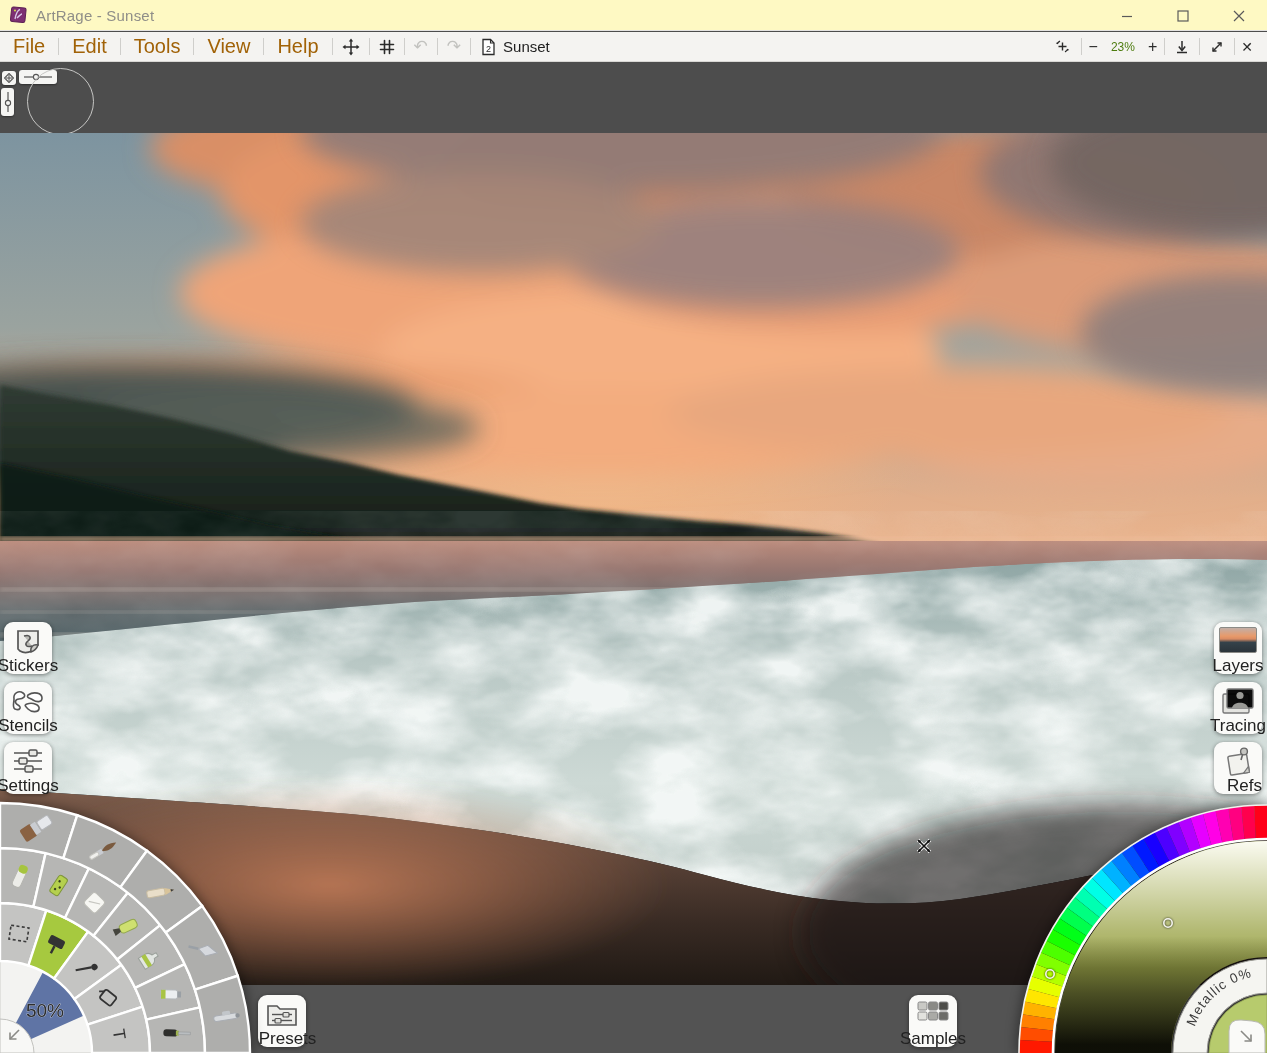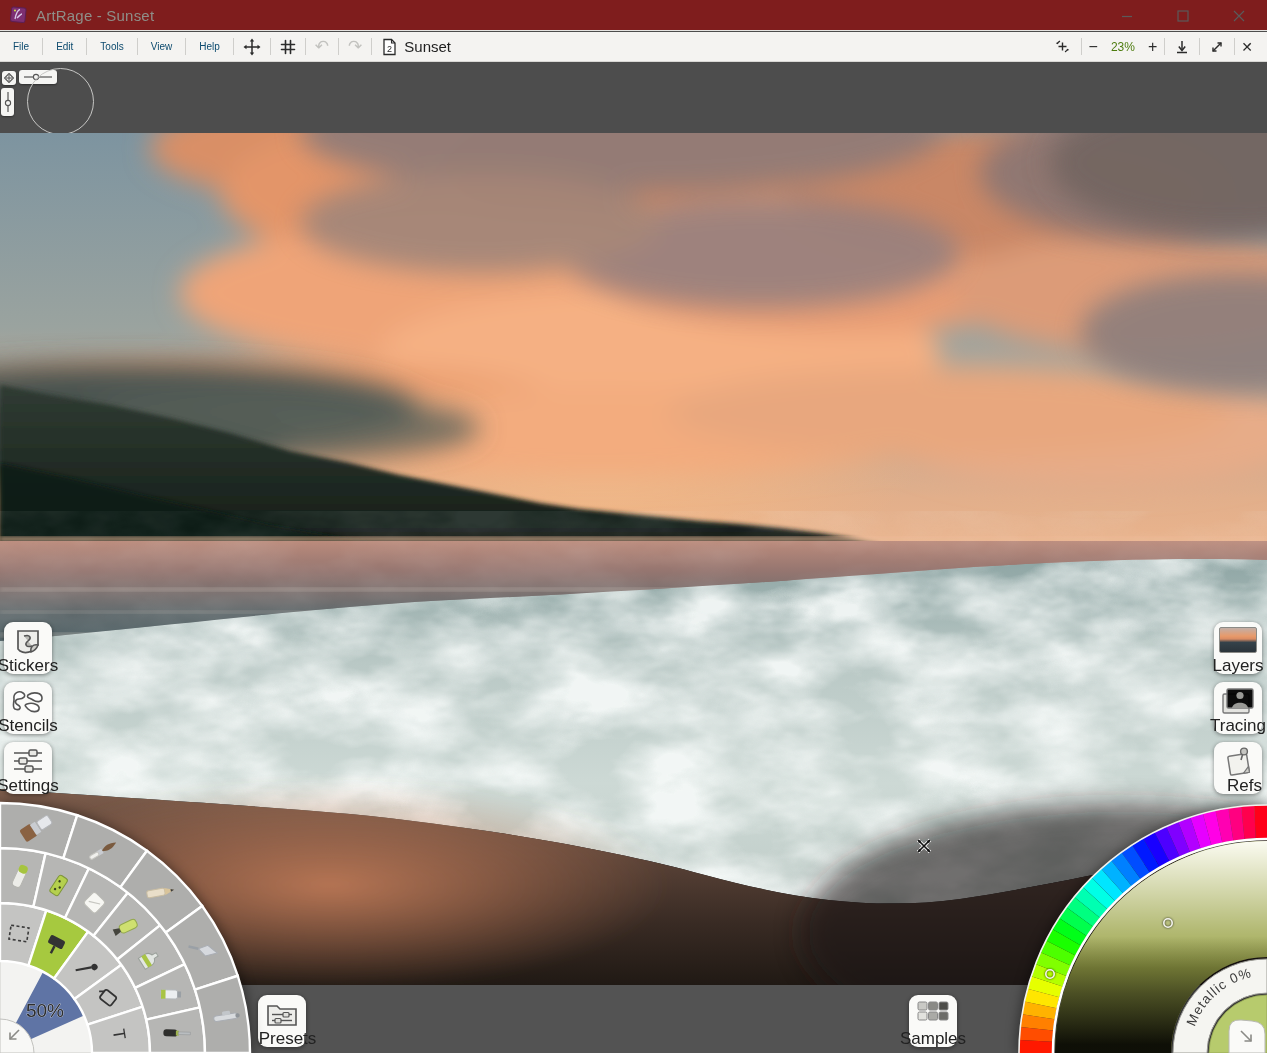--- a/index.html
+++ b/index.html
@@ -7,7 +7,7 @@
   #app{position:relative;width:1267px;height:1053px;overflow:hidden;background:#4d4d4d;}
 
   
-  .titlebar{position:absolute;left:0;top:0;width:1267px;height:31px;background:#7f1d1d;border-bottom:1px solid #e4e3e1;display:flex;align-items:center;}
+  .titlebar{position:absolute;left:0;top:0;width:1267px;height:31px;background:#fef9c3;border-bottom:1px solid #e4e3e1;display:flex;align-items:center;}
   .app-icon{margin:0 8px 0 8px;width:20px;height:20px;}
   .title-text{font-size:15px;color:#8f8e88;letter-spacing:.2px;}
   .win-controls{position:absolute;right:0;top:0;height:31px;display:flex;}

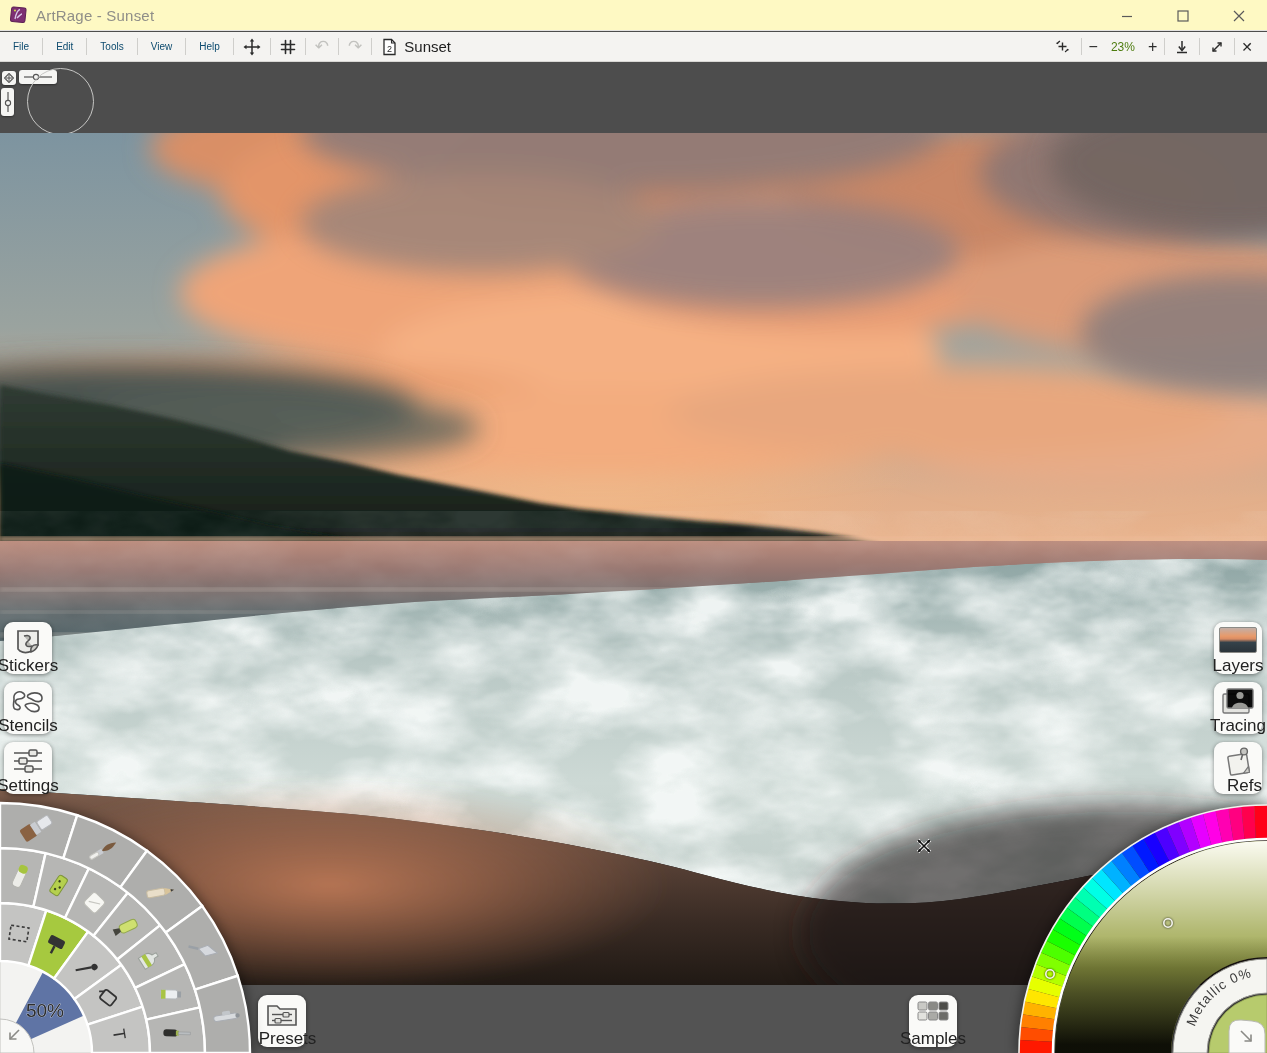--- a/index.html
+++ b/index.html
@@ -16,7 +16,7 @@
   
   .menubar{position:absolute;left:0;top:32px;width:1267px;height:30px;background:#f4f3f1;display:flex;align-items:center;justify-content:space-between;border-bottom:1px solid #d8d7d4;}
   .mgroup{display:flex;align-items:center;height:30px;}
-  .menu-item{font-size:10px;color:#0c4a6e;padding:0 13px;cursor:default;}
+  .menu-item{font-size:20px;color:#a16207;padding:0 13px;cursor:default;}
   .msep{width:1px;height:17px;background:#cfcecb;}
   .micon{padding:0 9px;display:flex;align-items:center;height:30px;}
   .doc-tab{display:flex;align-items:center;gap:7px;padding:0 10px;}

